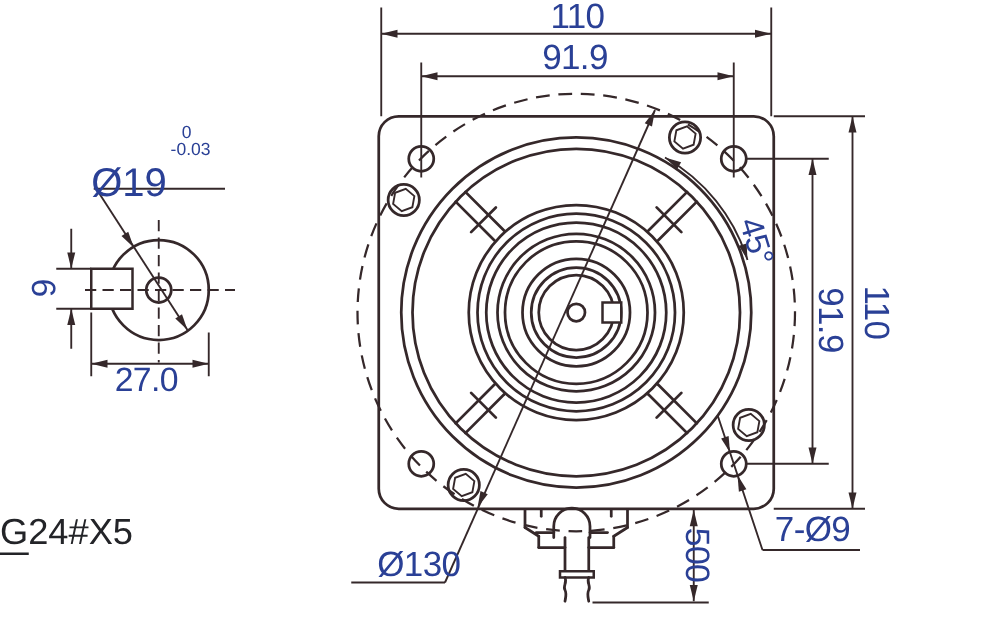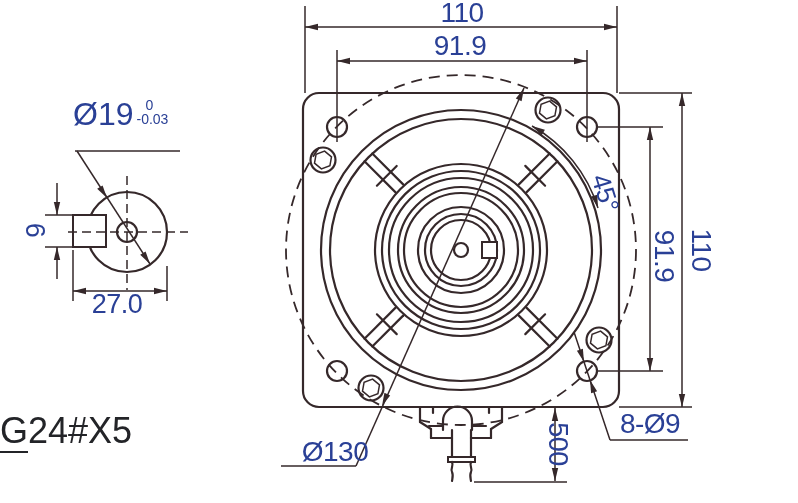--- a/index.html
+++ b/index.html
@@ -18,7 +18,7 @@
   .rot73{transform:translate(-50%,-50%) rotate(73deg);}
   .fs27{font-size:27px;} .fs26{font-size:26px;}
   #dia19{position:absolute;left:73px;top:98px;display:flex;align-items:flex-start;color:var(--dim);}
-  #dia19 .main{font-size:32px;line-height:32px;}
+  #dia19 .main{font-size:32px;line-height:32px;margin-top:32px;}
   .tolstack{display:flex;flex-direction:column;font-size:14px;line-height:14px;margin:0 0 0 3px;}
   .tolstack .up{padding-left:9px;}
   #title{position:absolute;left:0px;top:410px;font-size:36px;color:var(--title);

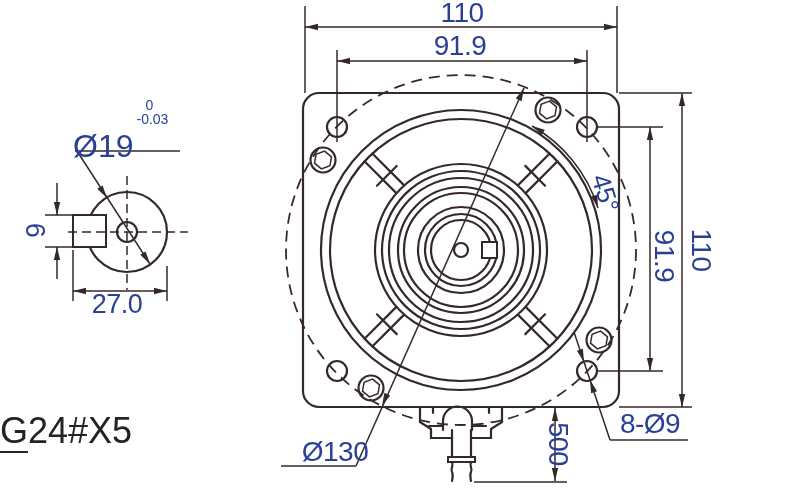--- a/index.html
+++ b/index.html
@@ -21,7 +21,7 @@
   #dia19 .main{font-size:32px;line-height:32px;margin-top:32px;}
   .tolstack{display:flex;flex-direction:column;font-size:14px;line-height:14px;margin:0 0 0 3px;}
   .tolstack .up{padding-left:9px;}
-  #title{position:absolute;left:0px;top:410px;font-size:36px;color:var(--title);
+  #title{position:absolute;left:0px;top:410px;font-size:29px;color:var(--title);
          letter-spacing:0px;white-space:nowrap;}
   #title .u{border-bottom:2.5px solid var(--title);padding-bottom:0px;}
 </style>

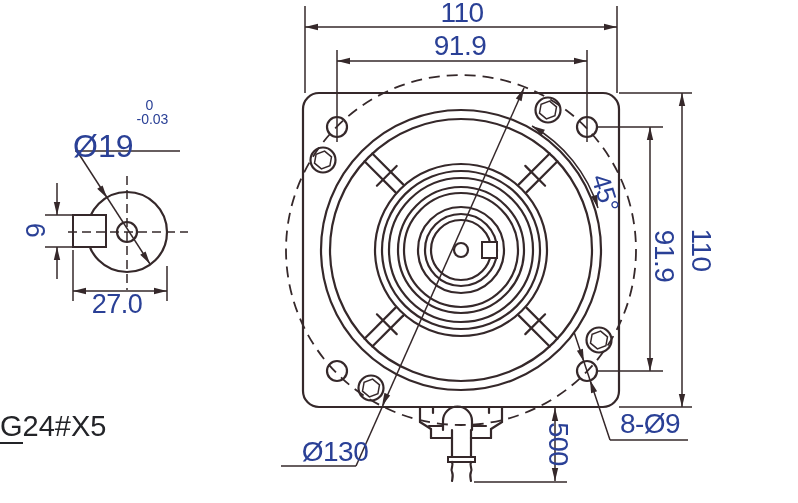--- a/index.html
+++ b/index.html
@@ -186,7 +186,7 @@
   <div class="lbl rot90" style="left:701px;top:250px;">110</div>
   <div class="lbl rot90" style="left:664px;top:256px;">91.9</div>
   <div class="lbl rot73 fs26" style="left:605px;top:193px;">45°</div>
-  <div class="lbl" style="left:650px;top:424px;">8-Ø9</div>
+  <div class="lbl" style="left:650px;top:424px;">7-Ø9</div>
   <div class="lbl" style="left:335px;top:452px;text-align:right;">Ø130</div>
   <div class="lbl rot90 fs27" style="left:557px;top:444px;">500</div>
 

